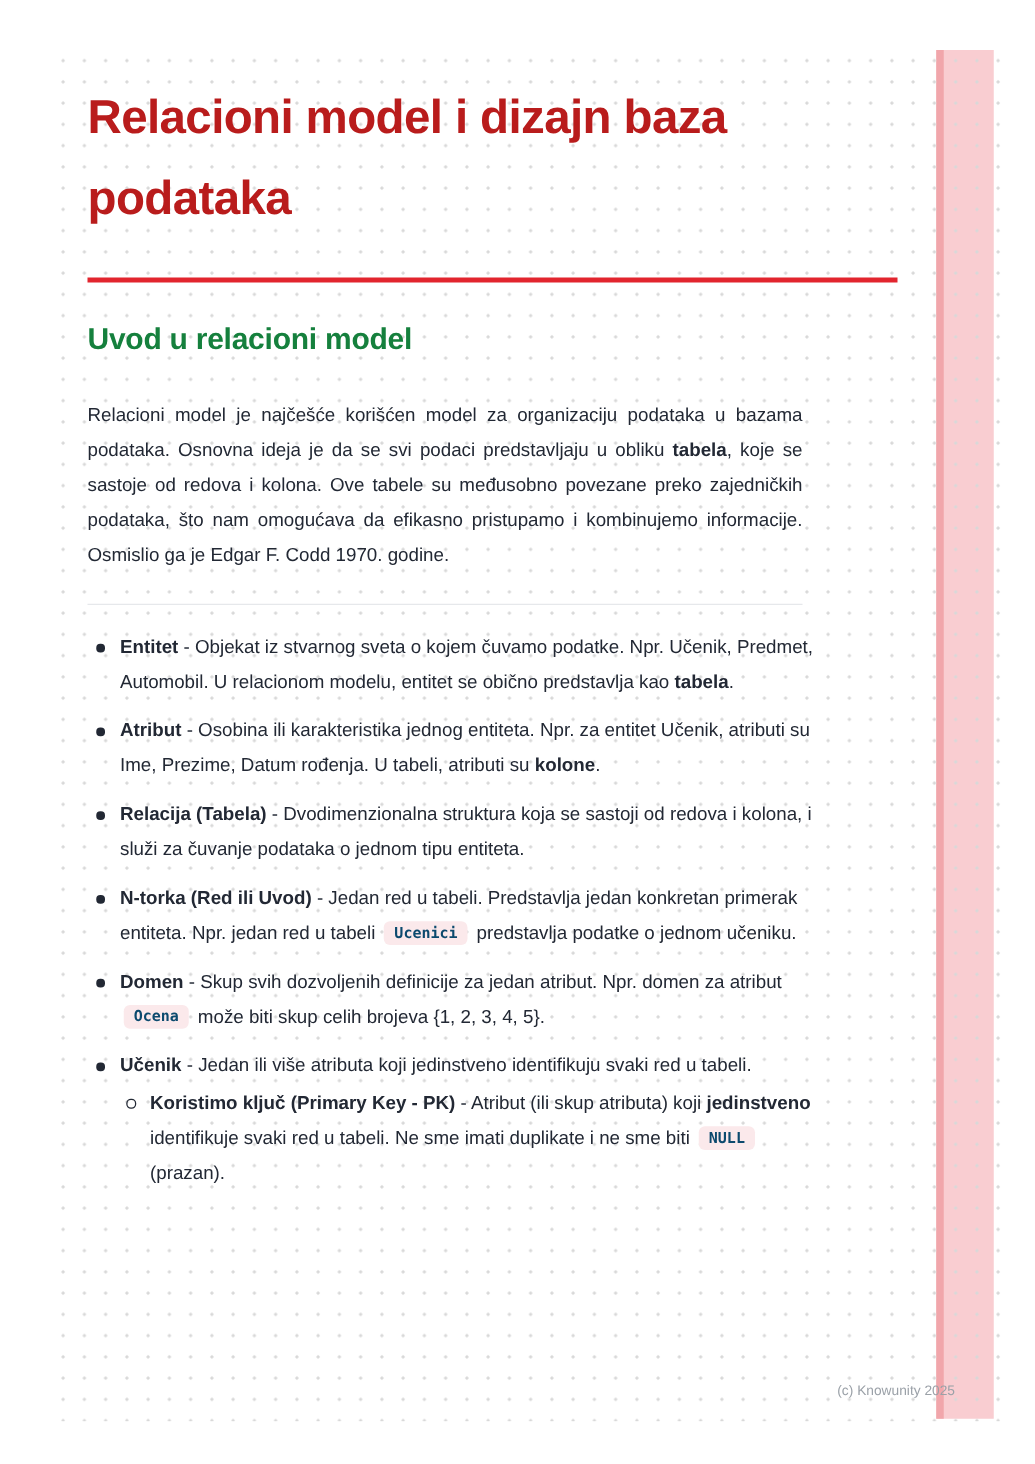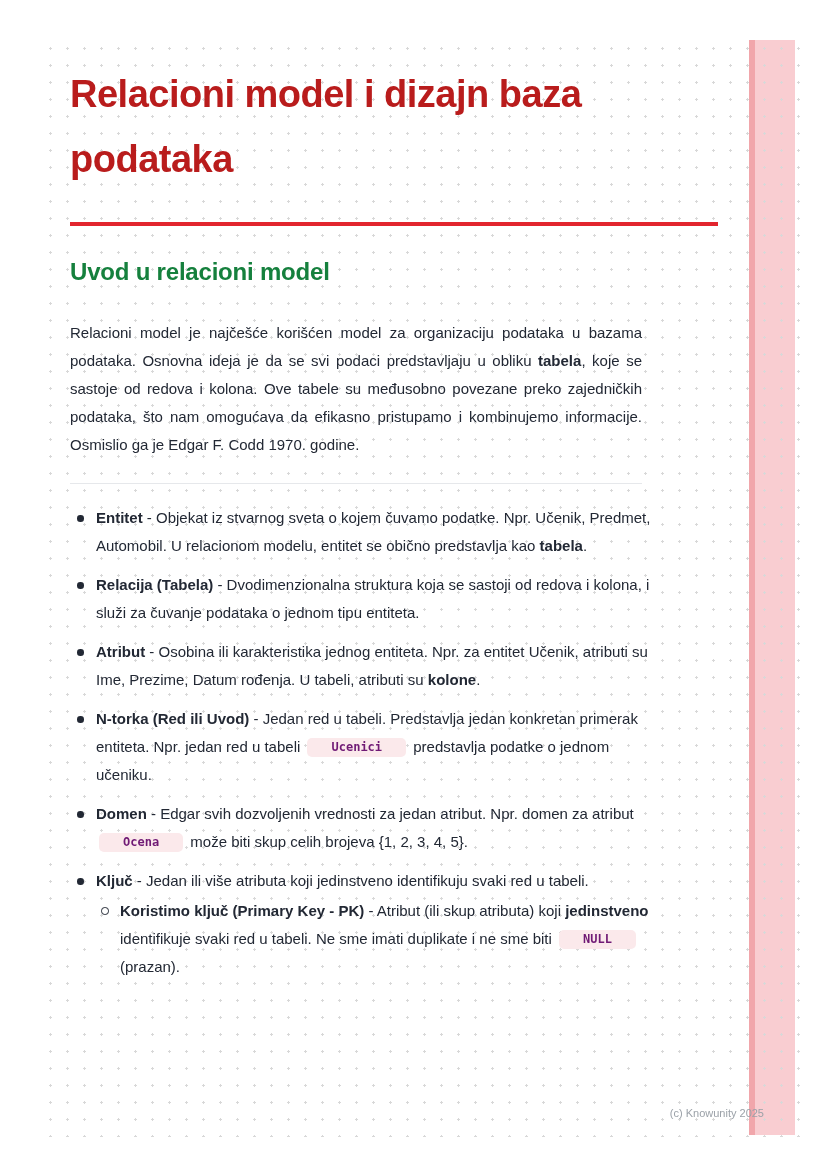--- a/index.html
+++ b/index.html
@@ -69,10 +69,10 @@
       <span><span class="b">Entitet</span><span> - Objekat iz stvarnog sveta o kojem čuvamo podatke. Npr. Učenik, Predmet, Automobil. U relacionom modelu, entitet se obično predstavlja kao </span><span class="b">tabela</span><span>.</span></span>
     </li>
     <li>
-      <span><span class="b">Relacija (Tabela)</span><span> - Dvodimenzionalna struktura koja se sastoji od redova i kolona, i služi za čuvanje podataka o jednom tipu entiteta.</span></span>
+      <span><span class="b">Atribut</span><span> - Osobina ili karakteristika jednog entiteta. Npr. za entitet Učenik, atributi su Ime, Prezime, Datum rođenja. U tabeli, atributi su </span><span class="b">kolone</span><span>.</span></span>
     </li>
     <li>
-      <span><span class="b">Atribut</span><span> - Osobina ili karakteristika jednog entiteta. Npr. za entitet Učenik, atributi su Ime, Prezime, Datum rođenja. U tabeli, atributi su </span><span class="b">kolone</span><span>.</span></span>
+      <span><span class="b">Relacija (Tabela)</span><span> - Dvodimenzionalna struktura koja se sastoji od redova i kolona, i služi za čuvanje podataka o jednom tipu entiteta.</span></span>
     </li>
     <li>
       <span><span class="b">N-torka (Red ili Uvod)</span><span> - Jedan red u tabeli. Predstavlja jedan konkretan primerak entiteta. Npr. jedan red u tabeli </span><span class="code">Ucenici</span><span> predstavlja podatke o jednom učeniku.</span></span>

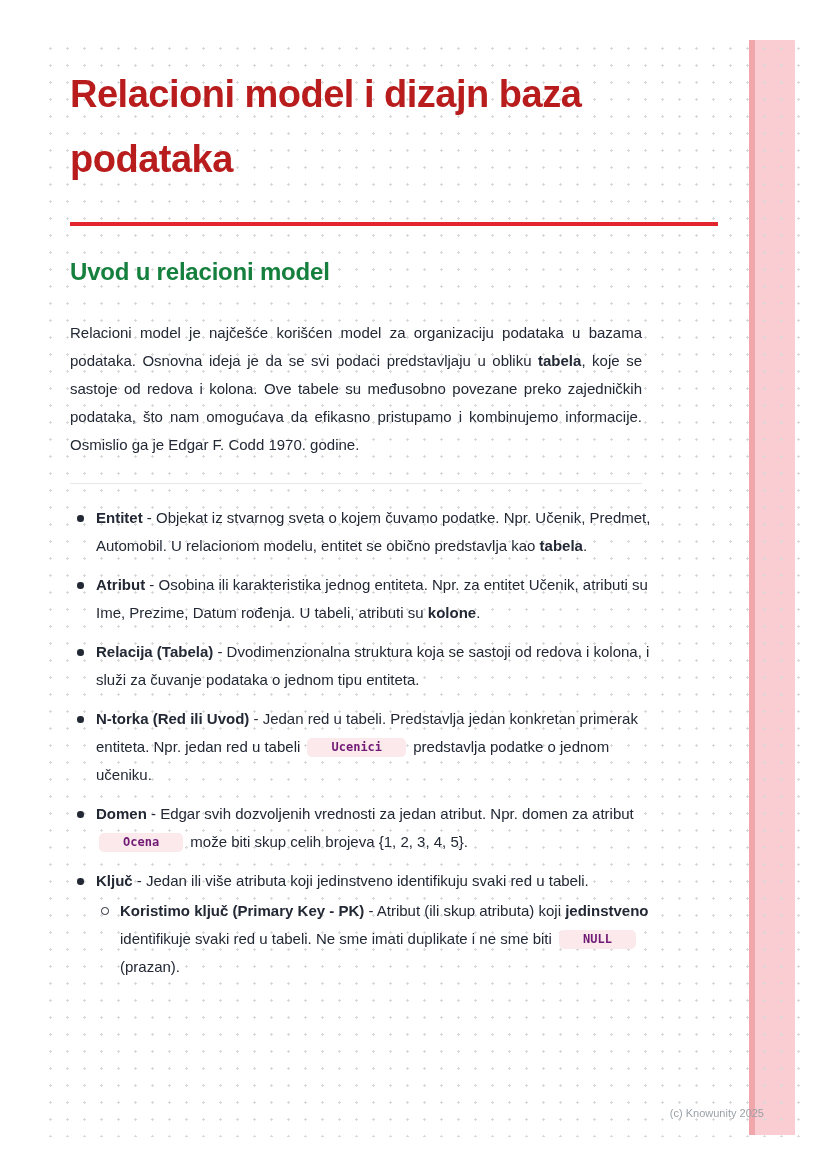--- a/index.html
+++ b/index.html
@@ -39,8 +39,8 @@
   .code{
     font-family:"DejaVu Sans Mono","Liberation Mono",monospace;
     font-weight:700;font-size:12px;line-height:1;
-    color:#701a75;background:#fbe9eb;border-radius:5px;
-    padding:3px 24px 4px;margin:0 3px;white-space:nowrap;
+    color:#0c4a6e;background:#fbe9eb;border-radius:5px;
+    padding:3px 8px 4px;margin:0 3px;white-space:nowrap;
     display:inline-block;transform:translateY(-1px);
   }
   .footer{position:absolute;right:64px;bottom:52px;z-index:3;font-size:11px;color:#9ba1a8;text-align:right;}

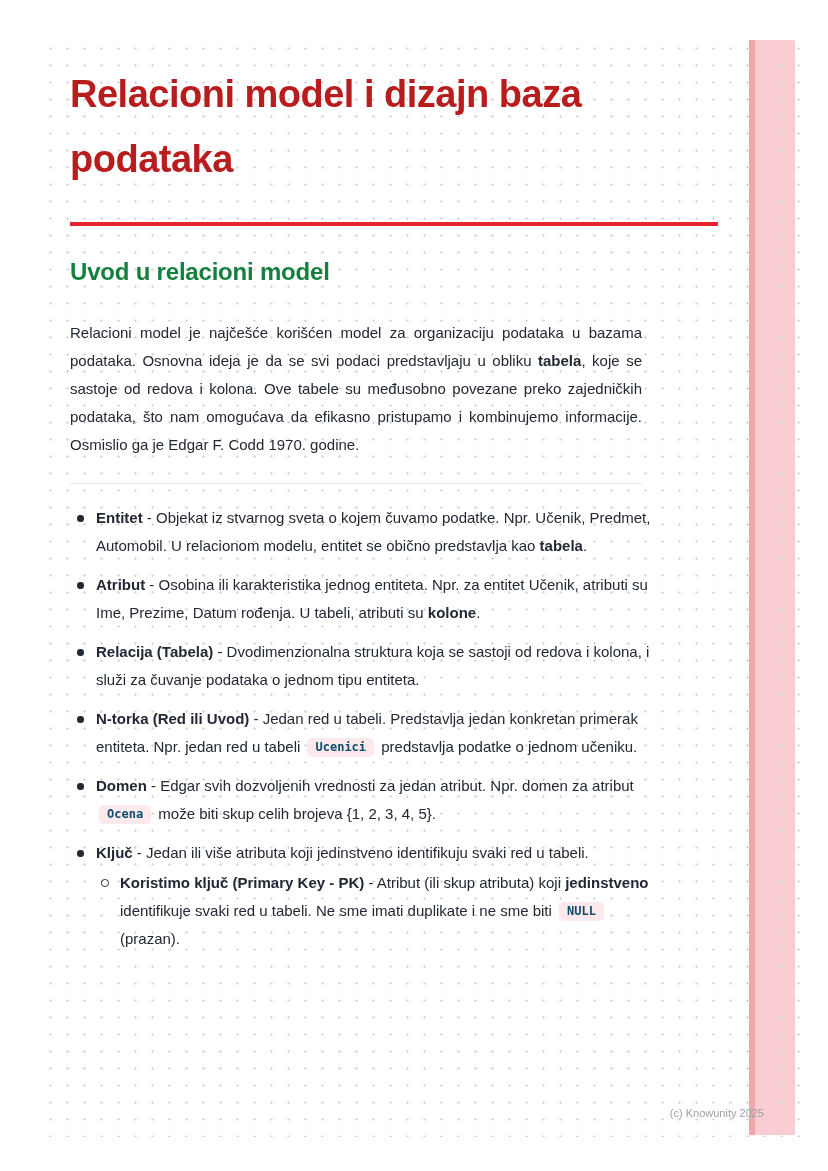--- a/index.html
+++ b/index.html
@@ -78,7 +78,7 @@
       <span><span class="b">N-torka (Red ili Uvod)</span><span> - Jedan red u tabeli. Predstavlja jedan konkretan primerak entiteta. Npr. jedan red u tabeli </span><span class="code">Ucenici</span><span> predstavlja podatke o jednom učeniku.</span></span>
     </li>
     <li>
-      <span><span class="b">Domen</span><span> - Edgar svih dozvoljenih vrednosti za jedan atribut. Npr. domen za atribut </span><span class="code">Ocena</span><span> može biti skup celih brojeva {1, 2, 3, 4, 5}.</span></span>
+      <span><span class="b">Domen</span><span> - Skup svih dozvoljenih definicije za jedan atribut. Npr. domen za atribut </span><span class="code">Ocena</span><span> može biti skup celih brojeva {1, 2, 3, 4, 5}.</span></span>
     </li>
     <li>
       <span><span class="b">Ključ</span><span> - Jedan ili više atributa koji jedinstveno identifikuju svaki red u tabeli.</span></span>

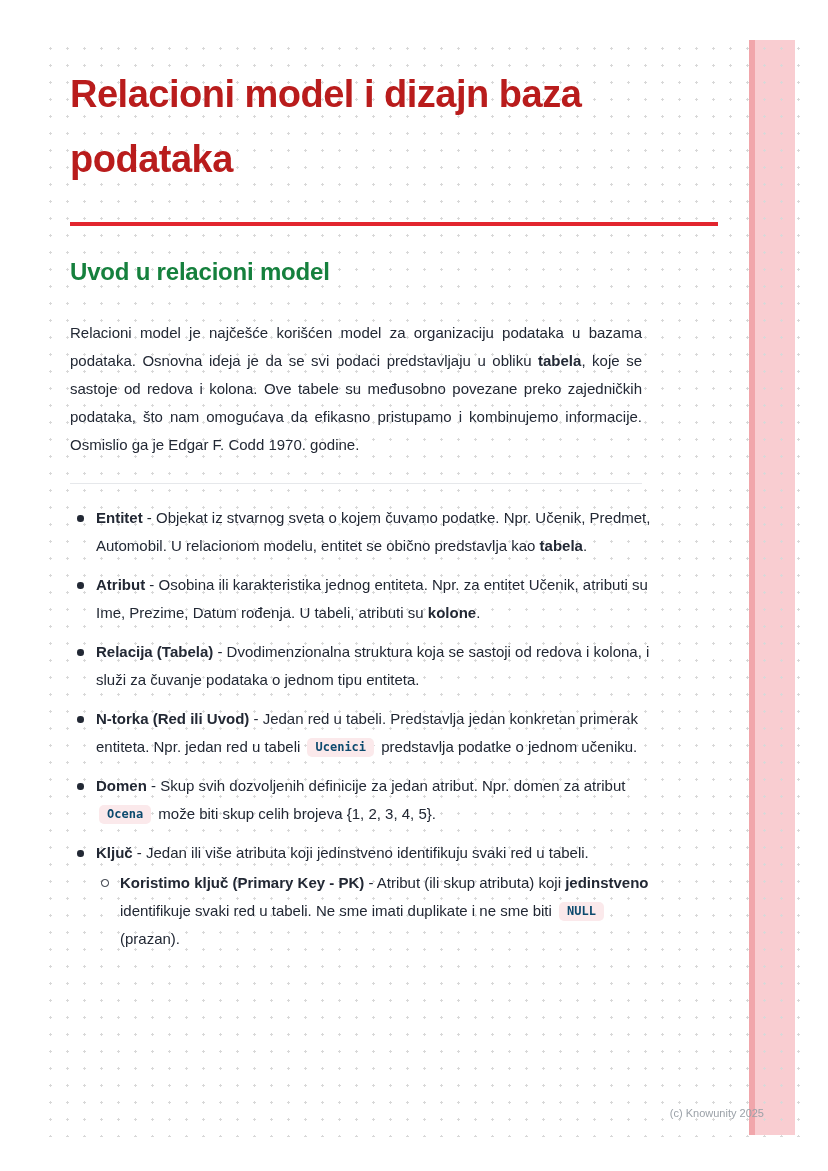--- a/index.html
+++ b/index.html
@@ -81,7 +81,7 @@
       <span><span class="b">Domen</span><span> - Skup svih dozvoljenih definicije za jedan atribut. Npr. domen za atribut </span><span class="code">Ocena</span><span> može biti skup celih brojeva {1, 2, 3, 4, 5}.</span></span>
     </li>
     <li>
-      <span><span class="b">Ključ</span><span> - Jedan ili više atributa koji jedinstveno identifikuju svaki red u tabeli.</span></span>
+      <span><span class="b">Učenik</span><span> - Jedan ili više atributa koji jedinstveno identifikuju svaki red u tabeli.</span></span>
       <ul class="sub">
         <li>
           <span><span class="b">Koristimo ključ (Primary Key - PK)</span><span> - Atribut (ili skup atributa) koji </span><span class="b">jedinstveno</span><span> identifikuje svaki red u tabeli. Ne sme imati duplikate i ne sme biti </span><span class="code">NULL</span><span> (prazan).</span></span>

